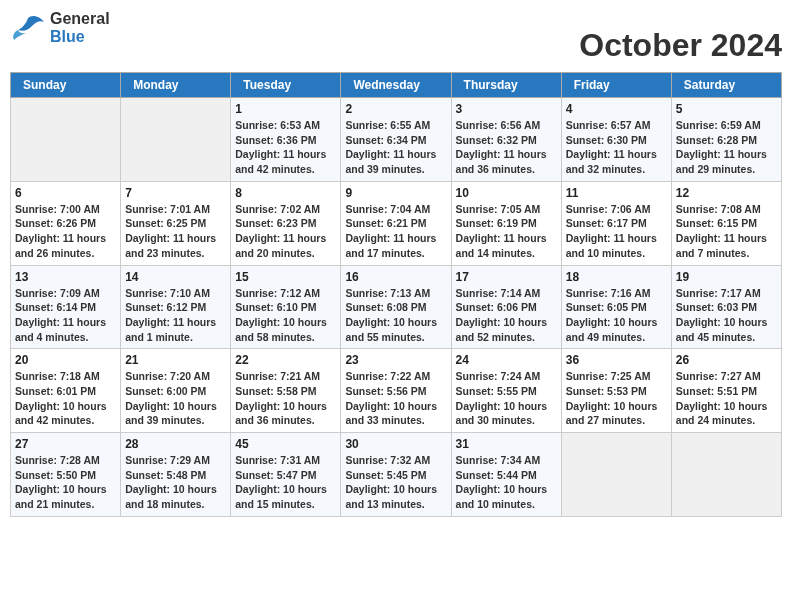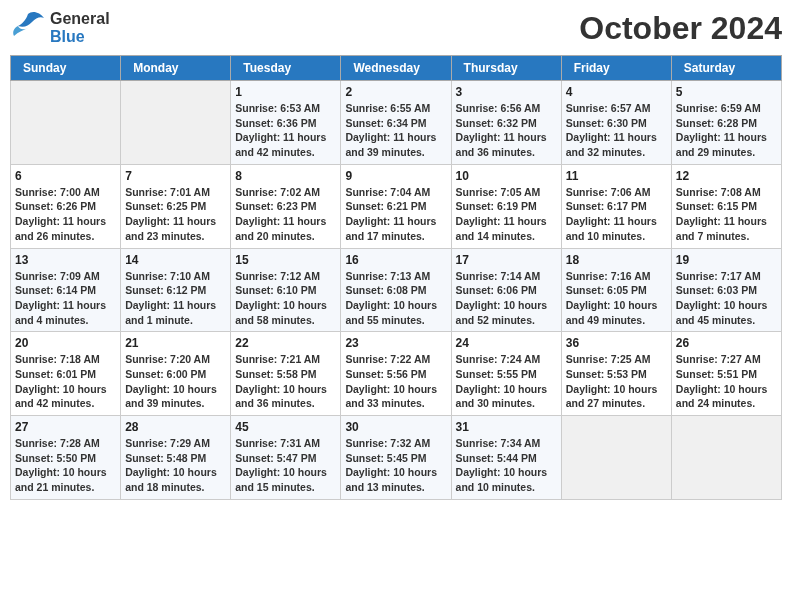--- a/index.html
+++ b/index.html
@@ -18,7 +18,7 @@
     }
     .logo {
       display: flex;
-      align-items: flex-start;
+      align-items: flex-end;
       gap: 4px;
     }
     .logo-bird {

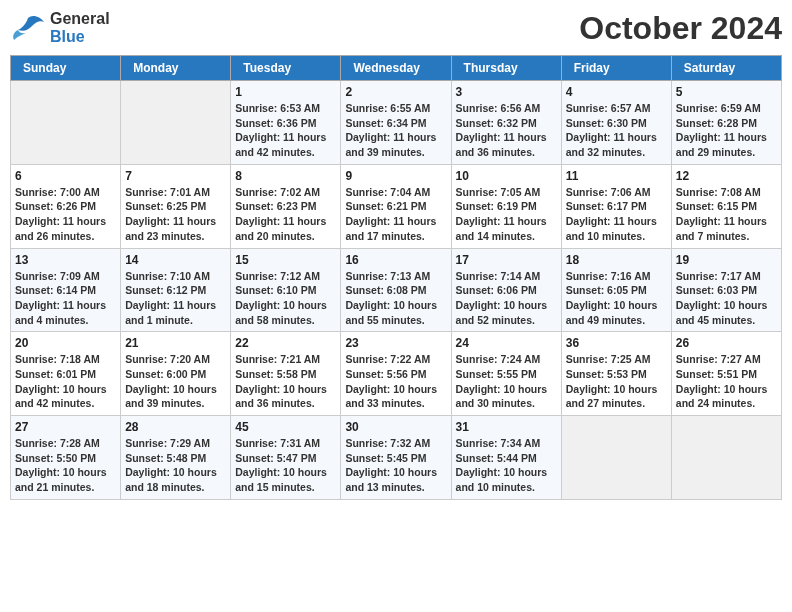--- a/index.html
+++ b/index.html
@@ -32,6 +32,7 @@
       font-size: 32px;
       font-weight: bold;
       color: #333;
+      margin-top: 17px;
     }
     .subtitle {
       font-size: 14px;

